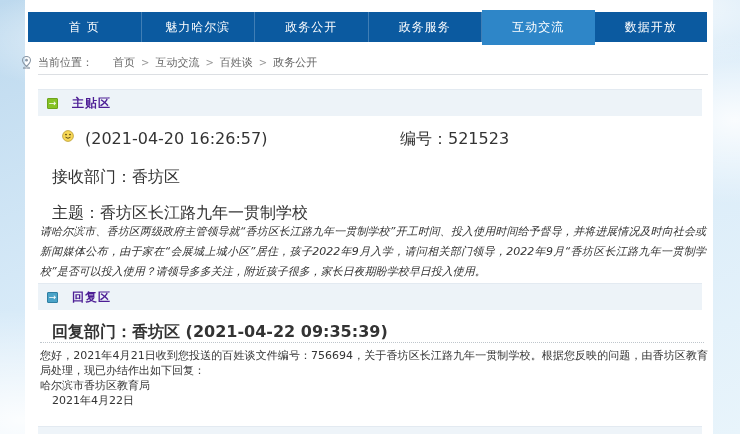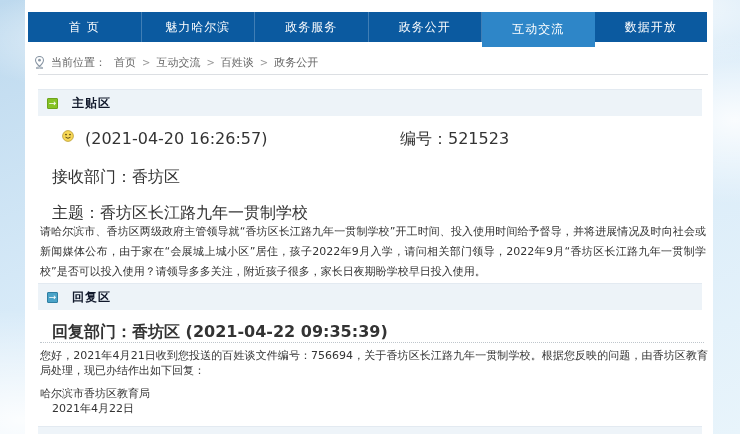--- a/index.html
+++ b/index.html
@@ -21,7 +21,7 @@
   
   .nav-bar {
     position:absolute; left:28px; top:12px; width:679px; height:30px;
-    background:#0b5aa0; display:flex; z-index:3;
+    background:#0b5aa0; display:flex; z-index:3;align-items:center;
   }
   .nav-tab {
     flex:1; height:30px; display:flex; align-items:center; justify-content:center;

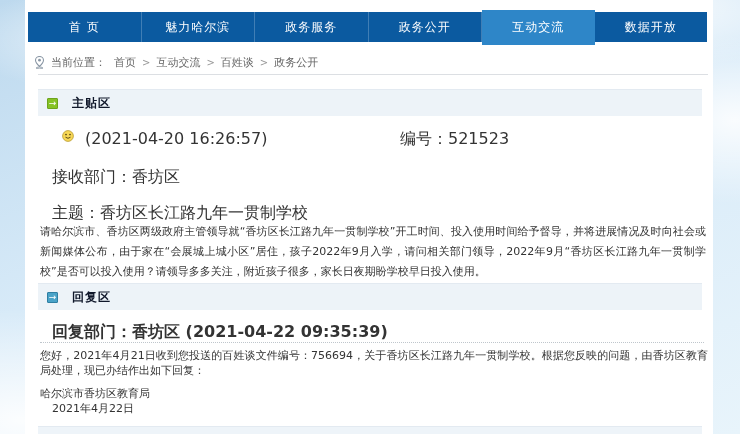--- a/index.html
+++ b/index.html
@@ -94,8 +94,8 @@
 <div class="nav-bar">
   <div class="nav-tab">首 页</div>
   <div class="nav-tab">魅力哈尔滨</div>
+  <div class="nav-tab">政务公开</div>
   <div class="nav-tab">政务服务</div>
-  <div class="nav-tab">政务公开</div>
   <div class="nav-tab active">互动交流</div>
   <div class="nav-tab">数据开放</div>
 </div>

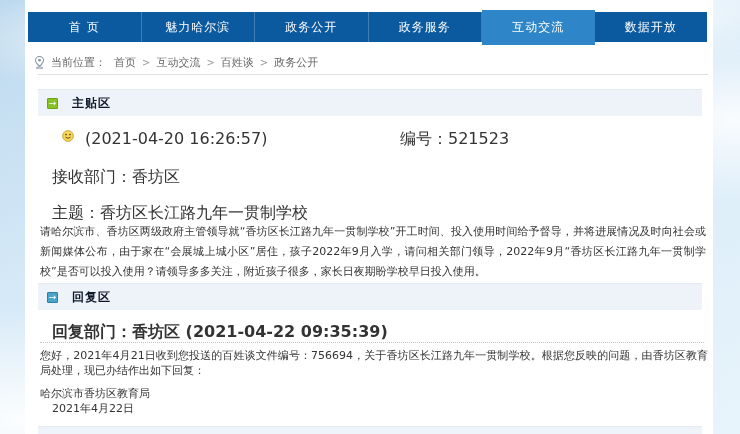--- a/index.html
+++ b/index.html
@@ -34,7 +34,7 @@
   }
   
   .breadcrumb {
-    position:absolute; left:34px; top:54px; width:650px; height:16px;
+    position:absolute; left:21px; top:54px; width:650px; height:16px;
     display:flex; align-items:center; font-size:11px; color:#666;
   }
   .breadcrumb .pin { margin-right:6px; display:inline-flex; }

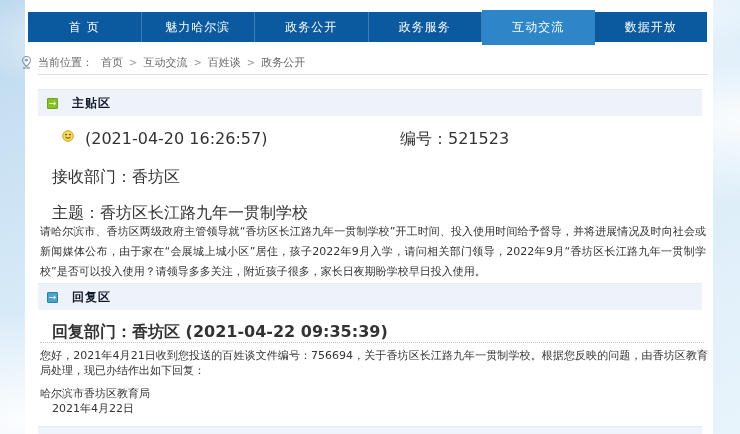--- a/index.html
+++ b/index.html
@@ -109,7 +109,7 @@
     </svg>
   </span>
   <span>当前位置：</span>
-  <a style="margin-left:8px;">首页</a>
+  <a style="margin-left:20px;">首页</a>
   <span class="crumb-sep">&gt;</span>
   <a>互动交流</a>
   <span class="crumb-sep">&gt;</span>

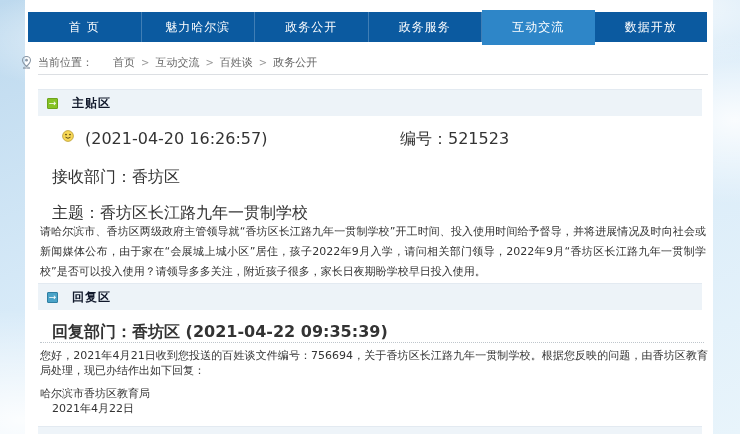--- a/index.html
+++ b/index.html
@@ -56,7 +56,7 @@
   }
   .sec-icon.green { background:#86c226; border:1px solid #6ea41c; }
   .sec-icon.blue  { background:#4aa3c8; border:1px solid #2f7fa3; }
-  .section-header .sec-title { font-size:12px; font-weight:bold; color:#0f172a; letter-spacing:1px; }
+  .section-header .sec-title { font-size:12px; font-weight:bold; color:#4c1d95; letter-spacing:1px; }
   
   .row { position:absolute; font-size:16px; color:#333; }
   .smiley { position:absolute; left:62px; top:127px; }

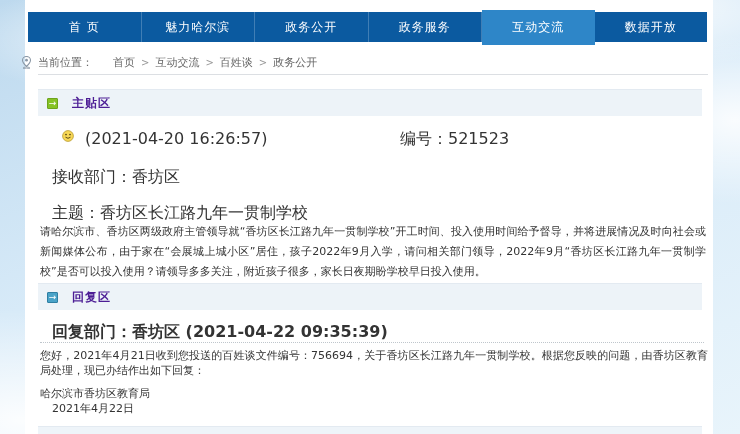--- a/index.html
+++ b/index.html
@@ -66,7 +66,7 @@
   .post-subject { left:52px; top:203px; }
   .post-body {
     position:absolute; left:40px; top:222px; width:666px;
-    font-size:11px; color:#333; line-height:20px; text-align:justify;
+    font-size:11px; color:#333; line-height:20px; text-align:justify;font-style:italic;
   }
   
   .reply-dept { left:52px; top:322px;font-weight:bold; }

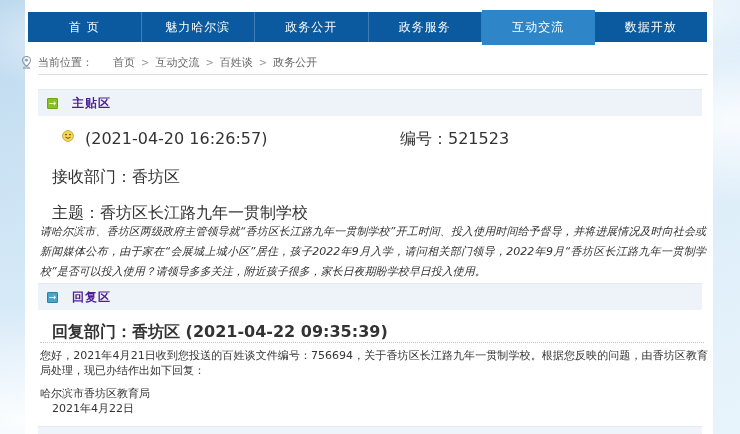--- a/index.html
+++ b/index.html
@@ -78,7 +78,7 @@
     position:absolute; left:40px; top:348px; width:668px;
     font-size:11px; color:#333; line-height:15px; text-align:justify;
   }
-  .reply-sign { margin-top:8px; }
+  .reply-sign { margin-top:0; }
   .reply-sign-date { padding-left:12px; }
   
   .bottom-strip {

